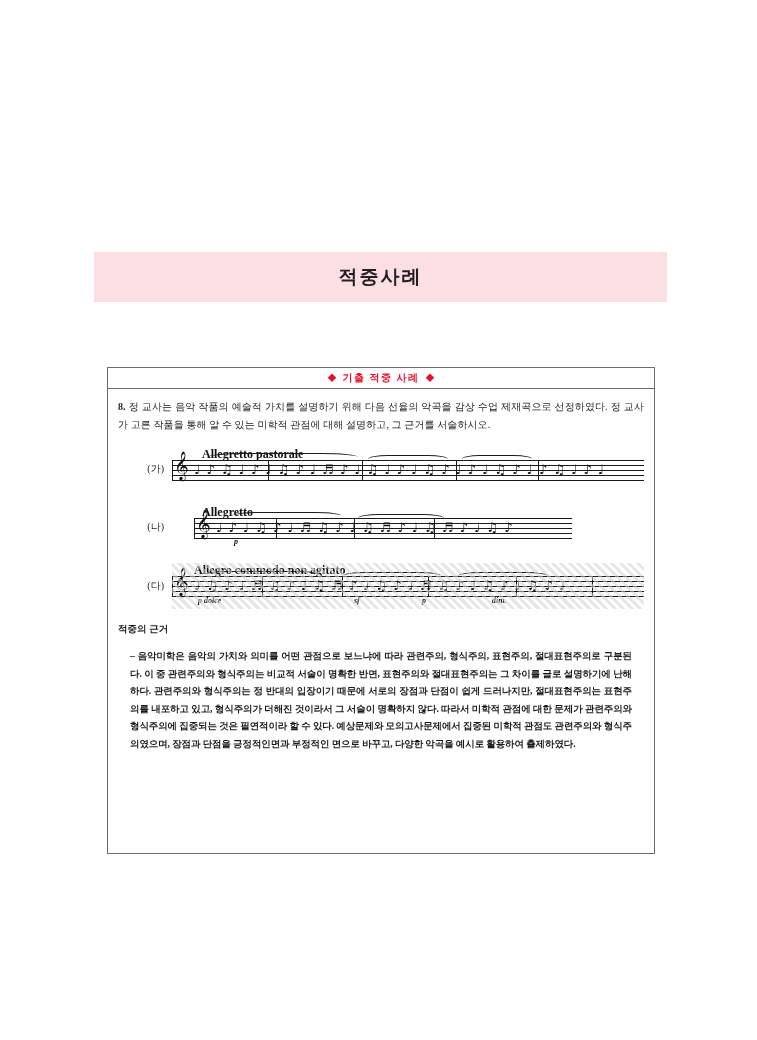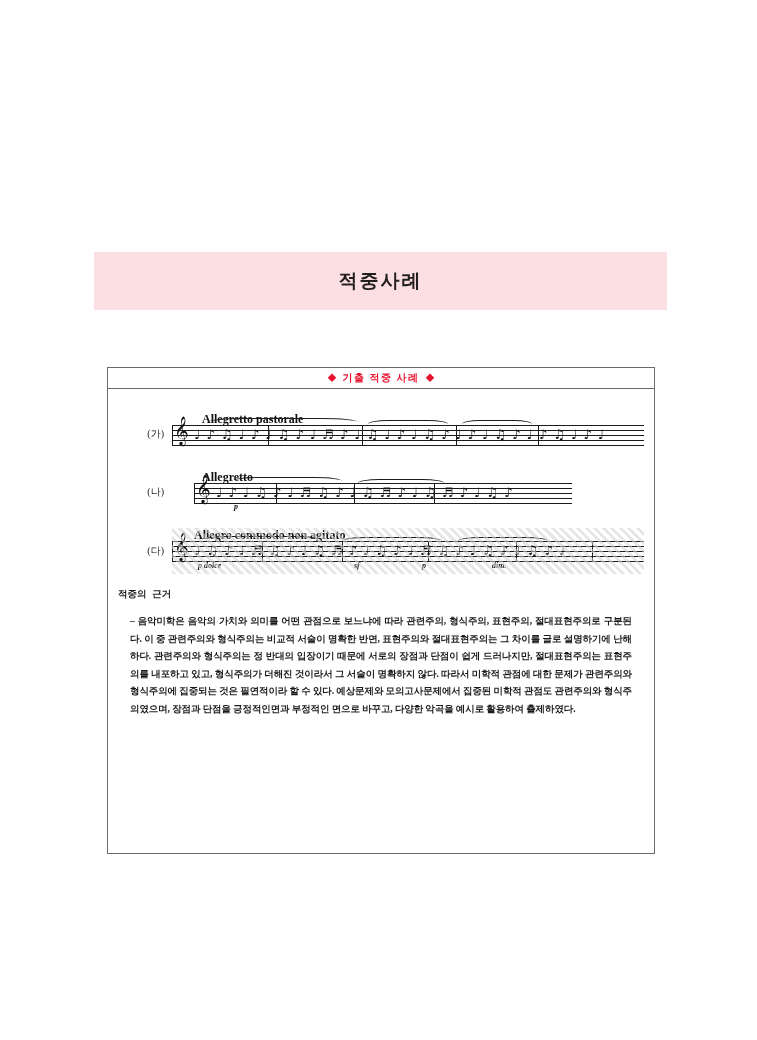--- a/index.html
+++ b/index.html
@@ -27,7 +27,7 @@
     left: 94px;
     top: 252px;
     width: 573px;
-    height: 58px;
+    height: 50px;
     background: #fbdfe2;
     display: flex;
     align-items: center;

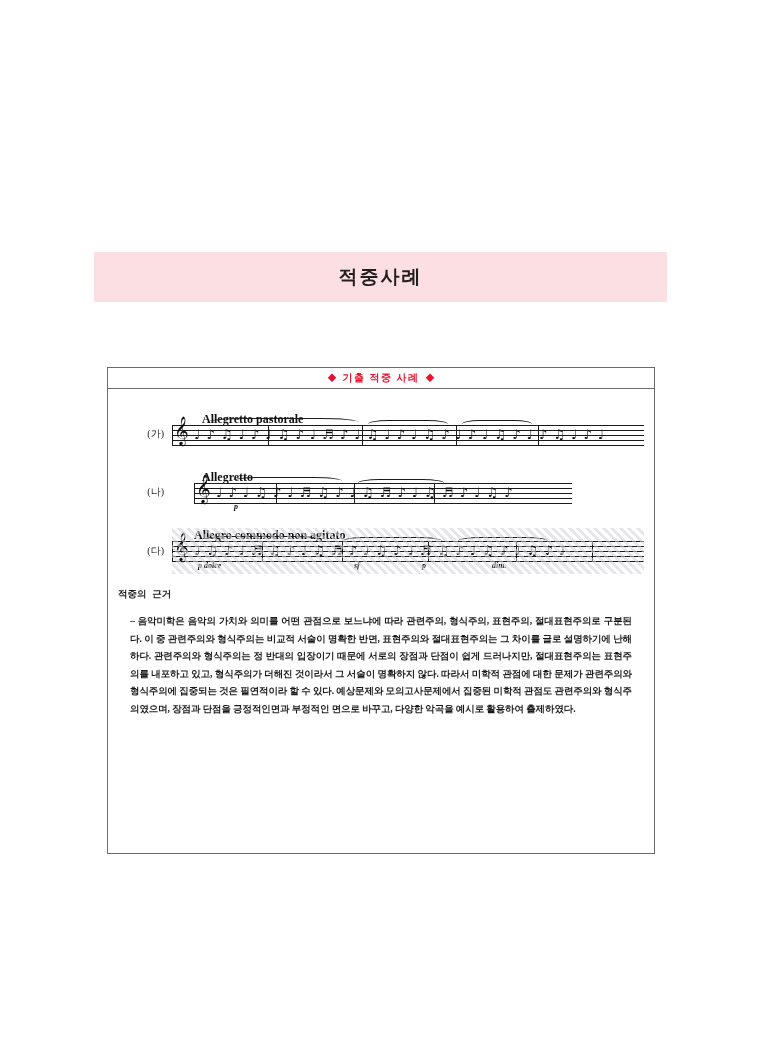--- a/index.html
+++ b/index.html
@@ -254,6 +254,10 @@
     <div class="frame-body">
 
 
+      <p class="q-body">
+        <span class="num">8.</span>
+        <span>정 교사는 음악 작품의 예술적 가치를 설명하기 위해 다음 선율의 악곡을 감상 수업 제재곡으로 선정하였다. 정 교사가 고른 작품을 통해 알 수 있는 미학적 관점에 대해 설명하고, 그 근거를 서술하시오.</span>
+      </p>
 
       <div class="examples">
 

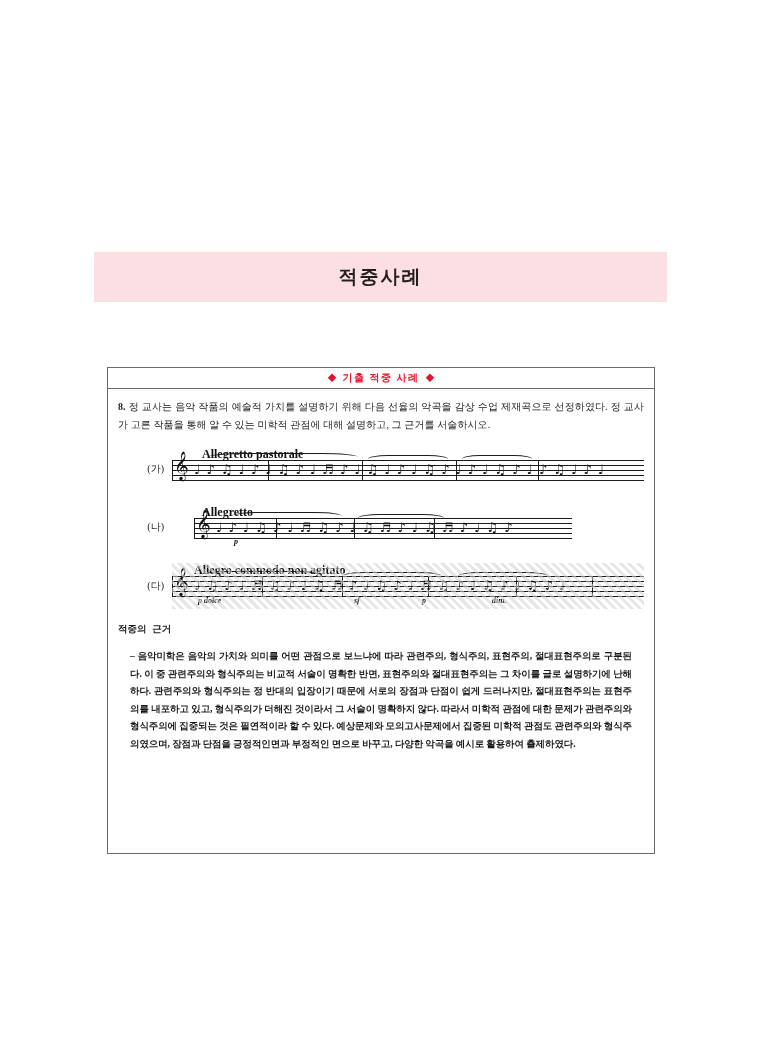--- a/index.html
+++ b/index.html
@@ -217,7 +217,7 @@
 
   
   .rationale-title {
-    font-family: Liberation Mono, monospace;
+    font-family: Liberation Sans, sans-serif;
     font-size: 9.5px;
     font-weight: bold;
     color: #1a1a1a;

